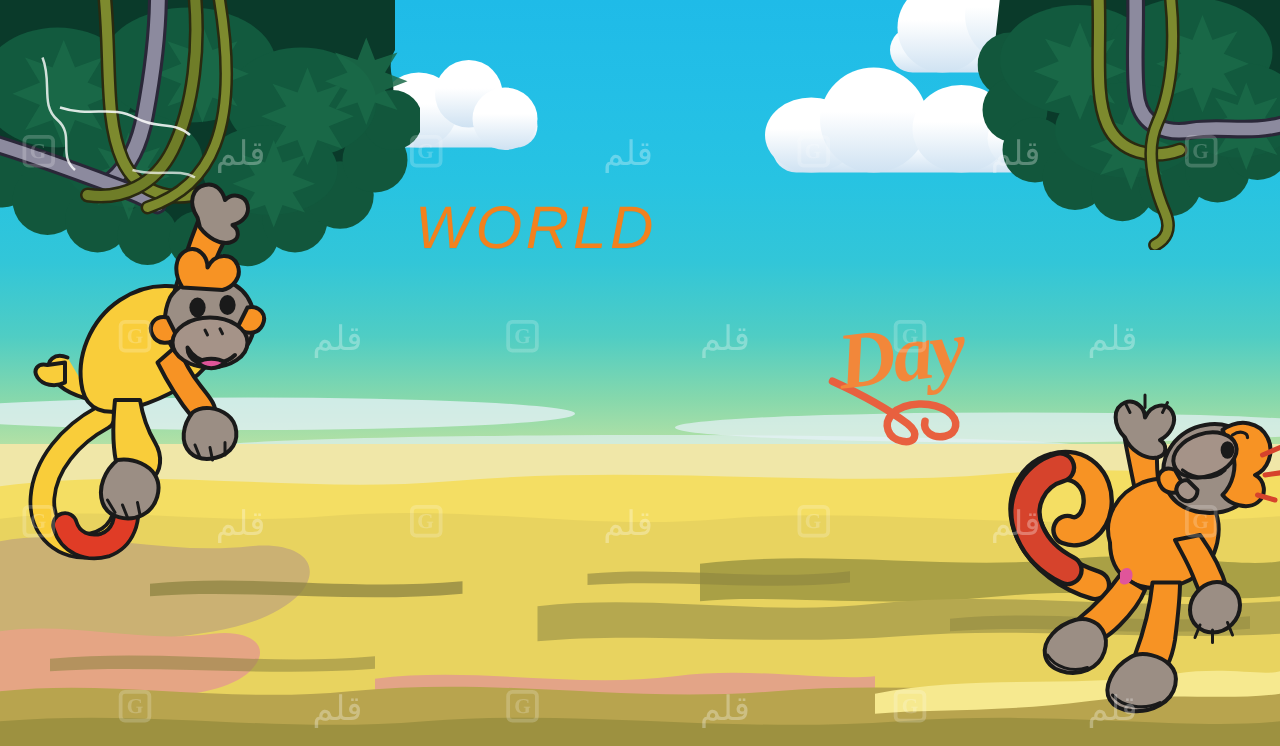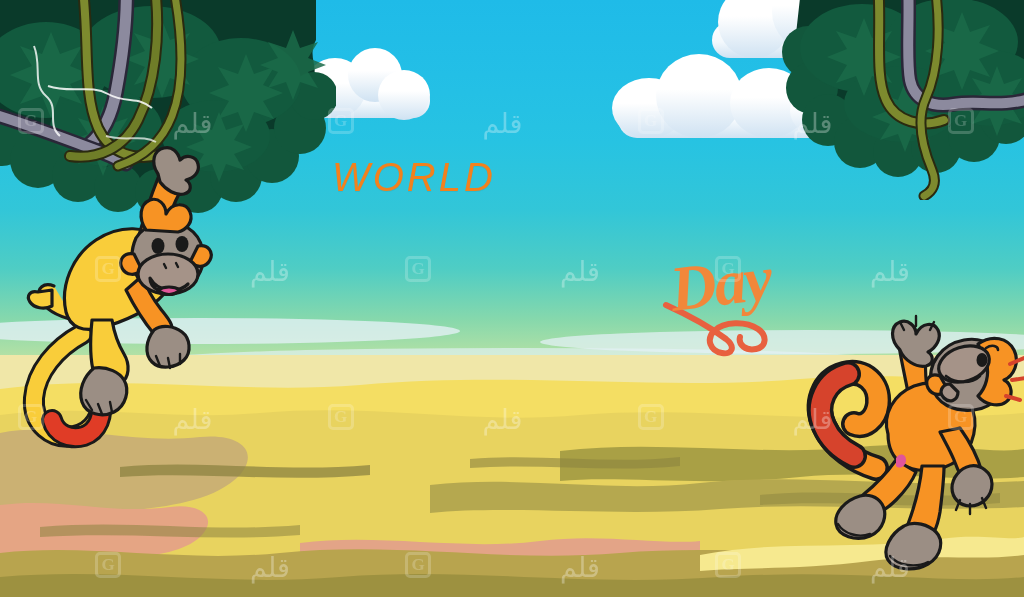--- a/index.html
+++ b/index.html
@@ -66,7 +66,7 @@
   }
   #title-world{
     position:absolute; left:14px; top:0;
-    font-size:40px; font-weight:400; font-style:italic;
+    font-size:48px; font-weight:400; font-style:italic;
     letter-spacing:3px; color:#f2811d;
     font-family:"Liberation Sans", sans-serif;
     text-shadow:0 1px 0 rgba(0,0,0,.05);

